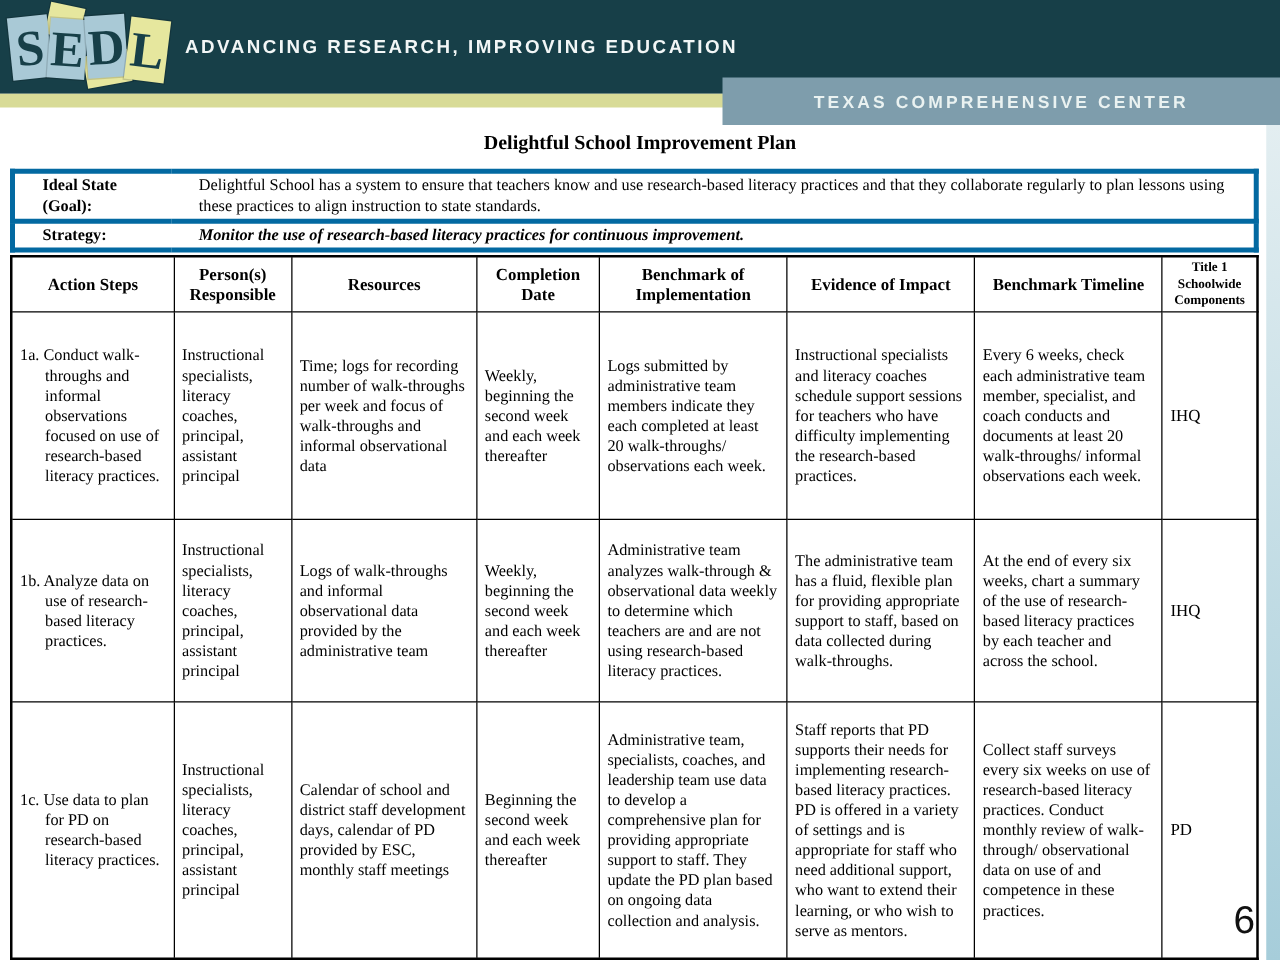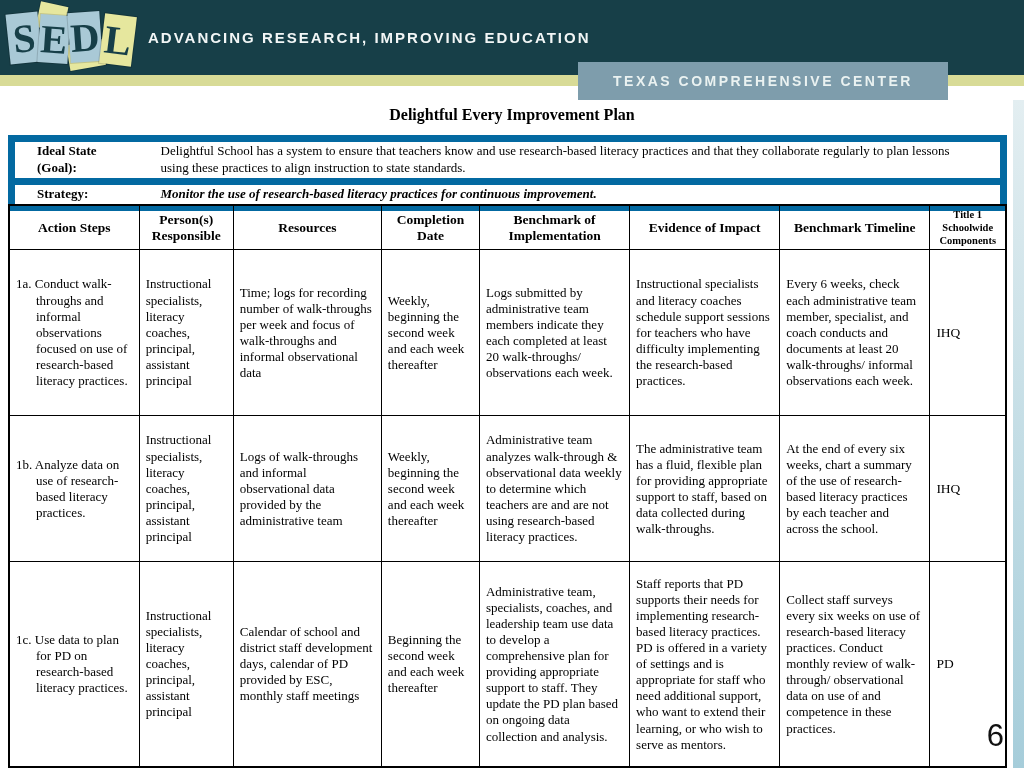--- a/index.html
+++ b/index.html
@@ -9,7 +9,7 @@
   
   .topbar {position:absolute; left:0; top:0; width:1024px; height:75px; background:#173f48;}
   .greenband {position:absolute; left:0; top:75px; width:1024px; height:11px; background:#d8db97;}
-  .tcc-banner {position:absolute; left:578px; top:62px; width:370px; height:38px; background:#7e9dac;
+  .tcc-banner {position:absolute; left:578px; top:62px; width:446px; height:38px; background:#7e9dac;
         display:flex; align-items:center; justify-content:center;
         font-family:"Liberation Sans", sans-serif; font-weight:bold; font-size:14px;
         letter-spacing:2.5px; color:#eaf2f1;}

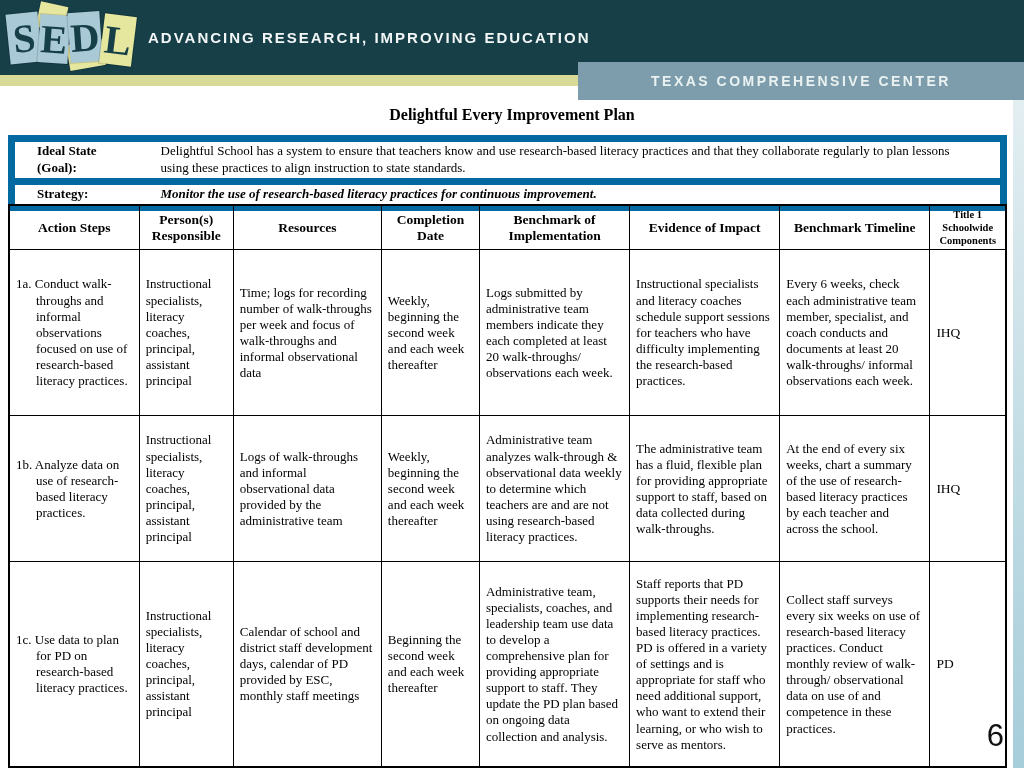--- a/index.html
+++ b/index.html
@@ -86,7 +86,7 @@
 <div class="tcc-banner">TEXAS COMPREHENSIVE CENTER</div>
 <div class="edge-strip"></div>
 
-<div class="slide-title">Delightful Every Improvement Plan</div>
+<div class="slide-title">Delightful School Improvement Plan</div>
 
 <table class="meta-table">
   <colgroup>

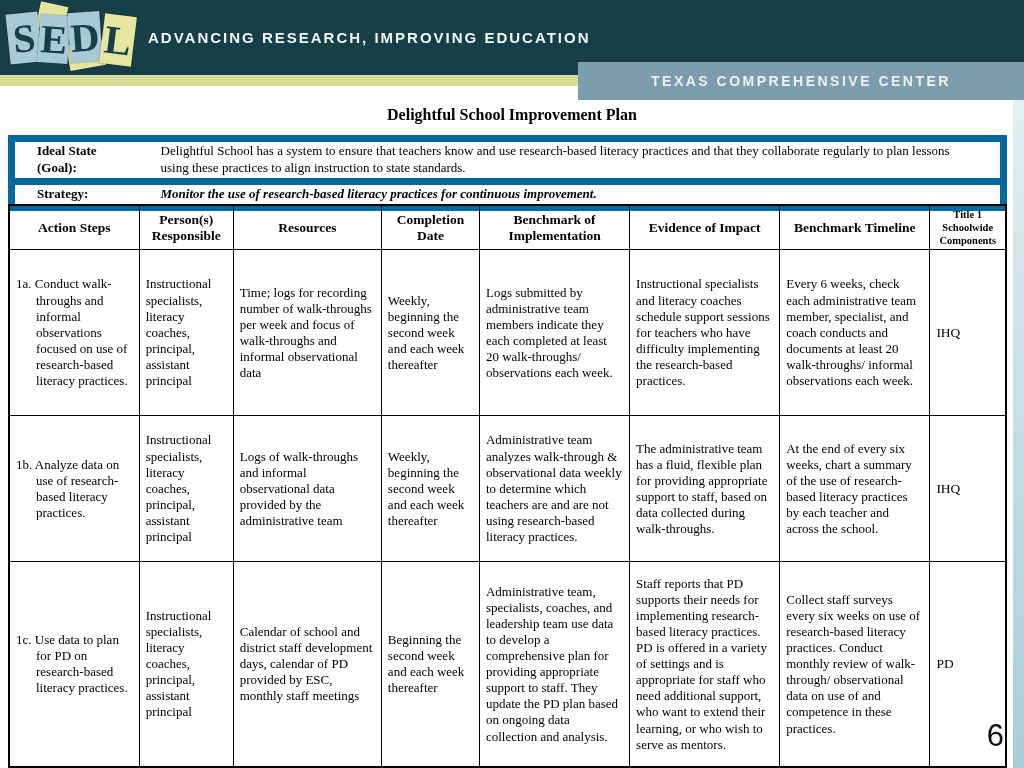--- a/index.html
+++ b/index.html
@@ -39,7 +39,7 @@
   table {border-collapse:collapse; table-layout:fixed;}
   .meta-table {position:absolute; left:8px; top:135px; width:999px; font-size:13px;
         border:2px solid #000;}
-  .meta-table td {padding:1px 22px; vertical-align:top; line-height:1.3; border:7px solid #0369a1;
+  .meta-table td {padding:1px 22px; vertical-align:top; line-height:1.3; border:4px solid #0369a1;
         overflow:hidden;}
   .meta-table td.mlabel {font-weight:bold; border-right:none;}
   .meta-table td.mval {border-left:none;}

